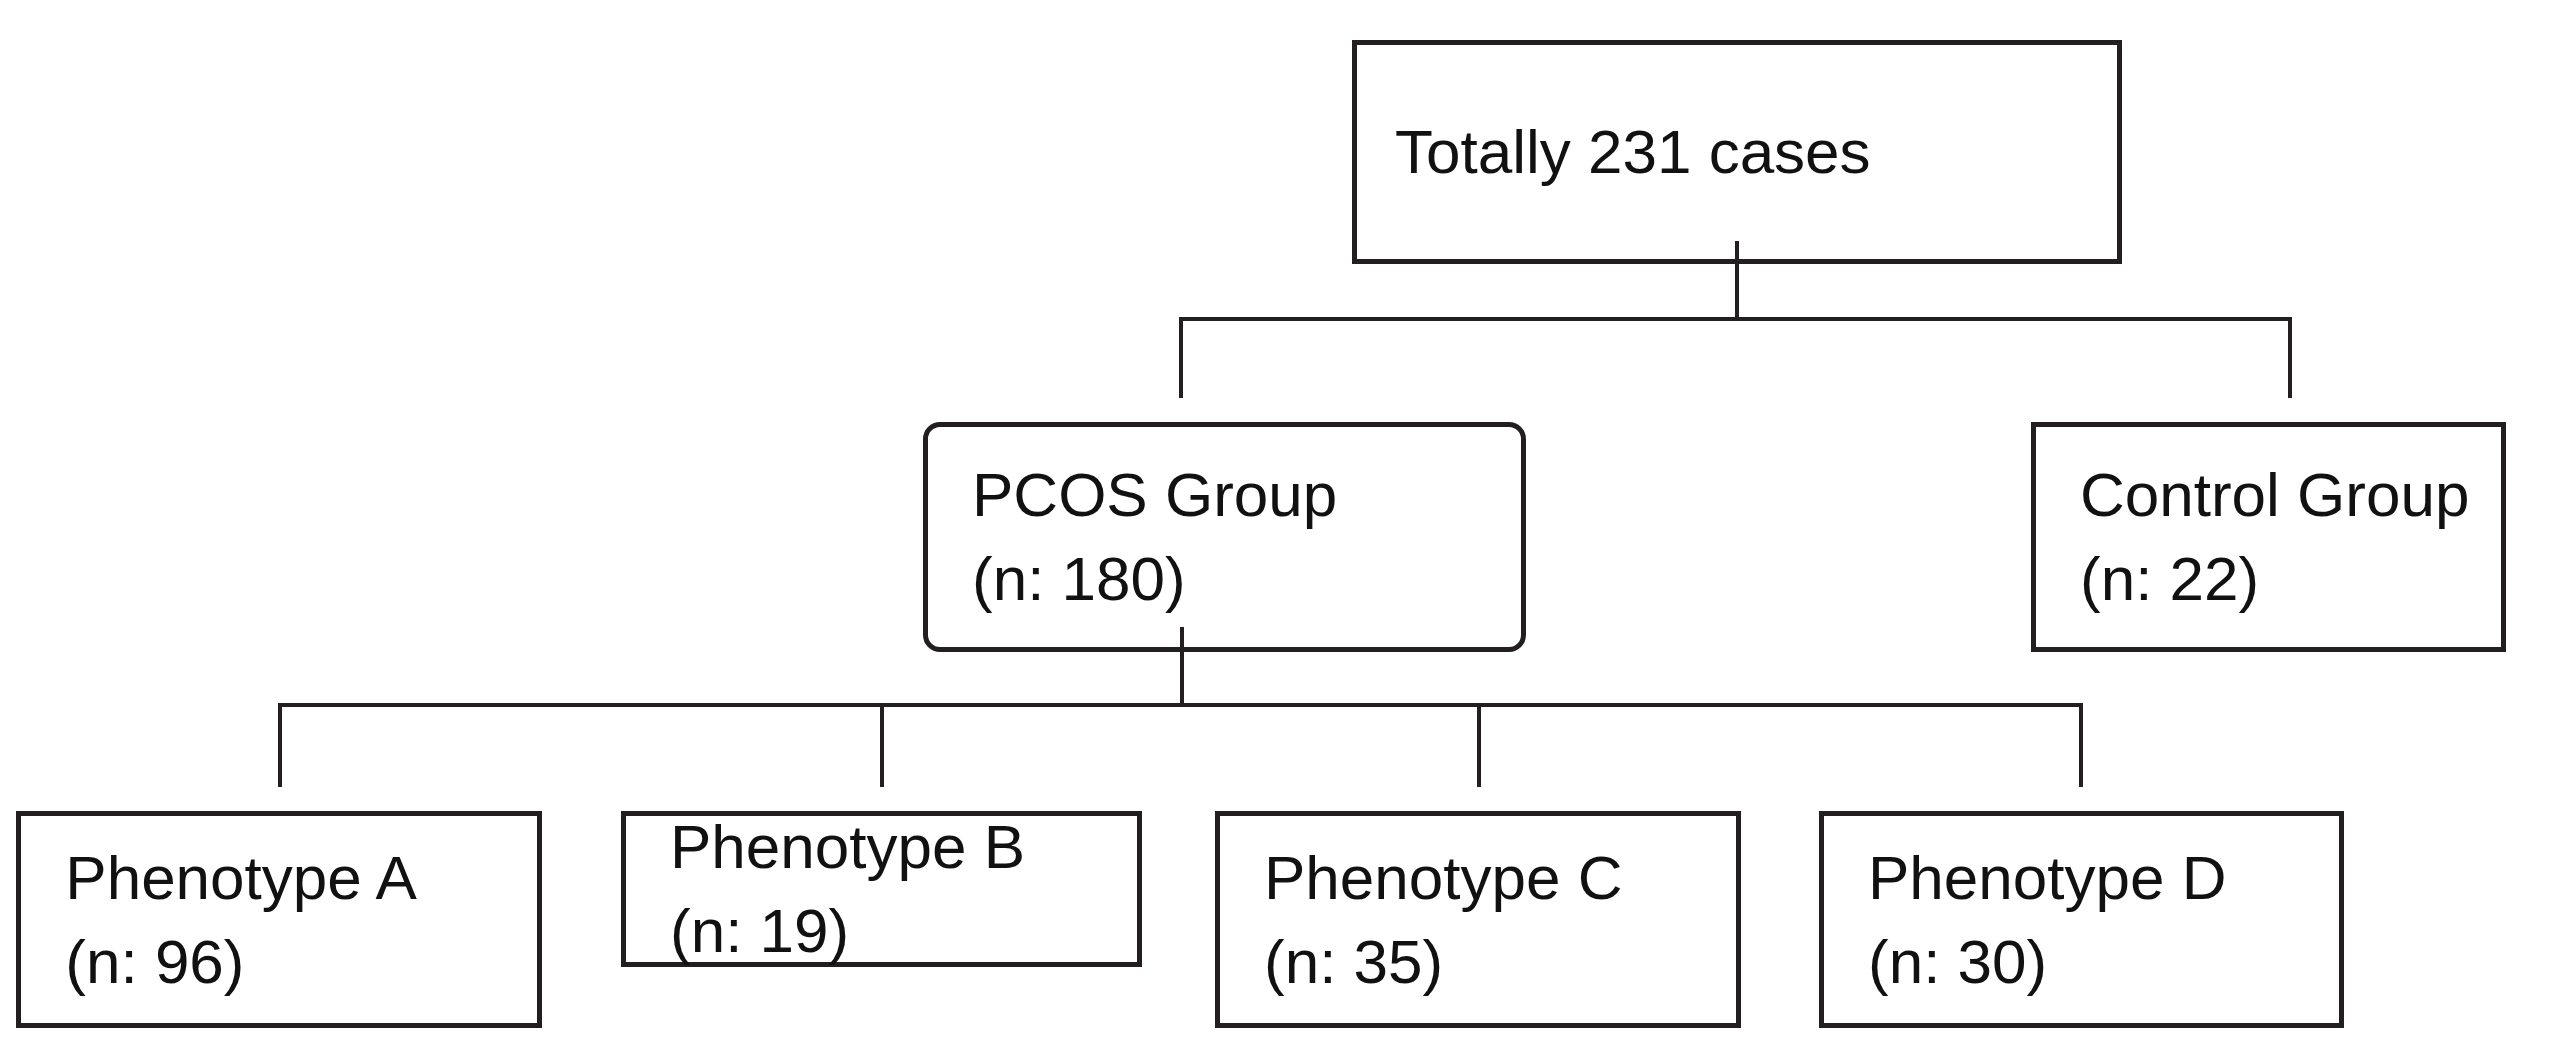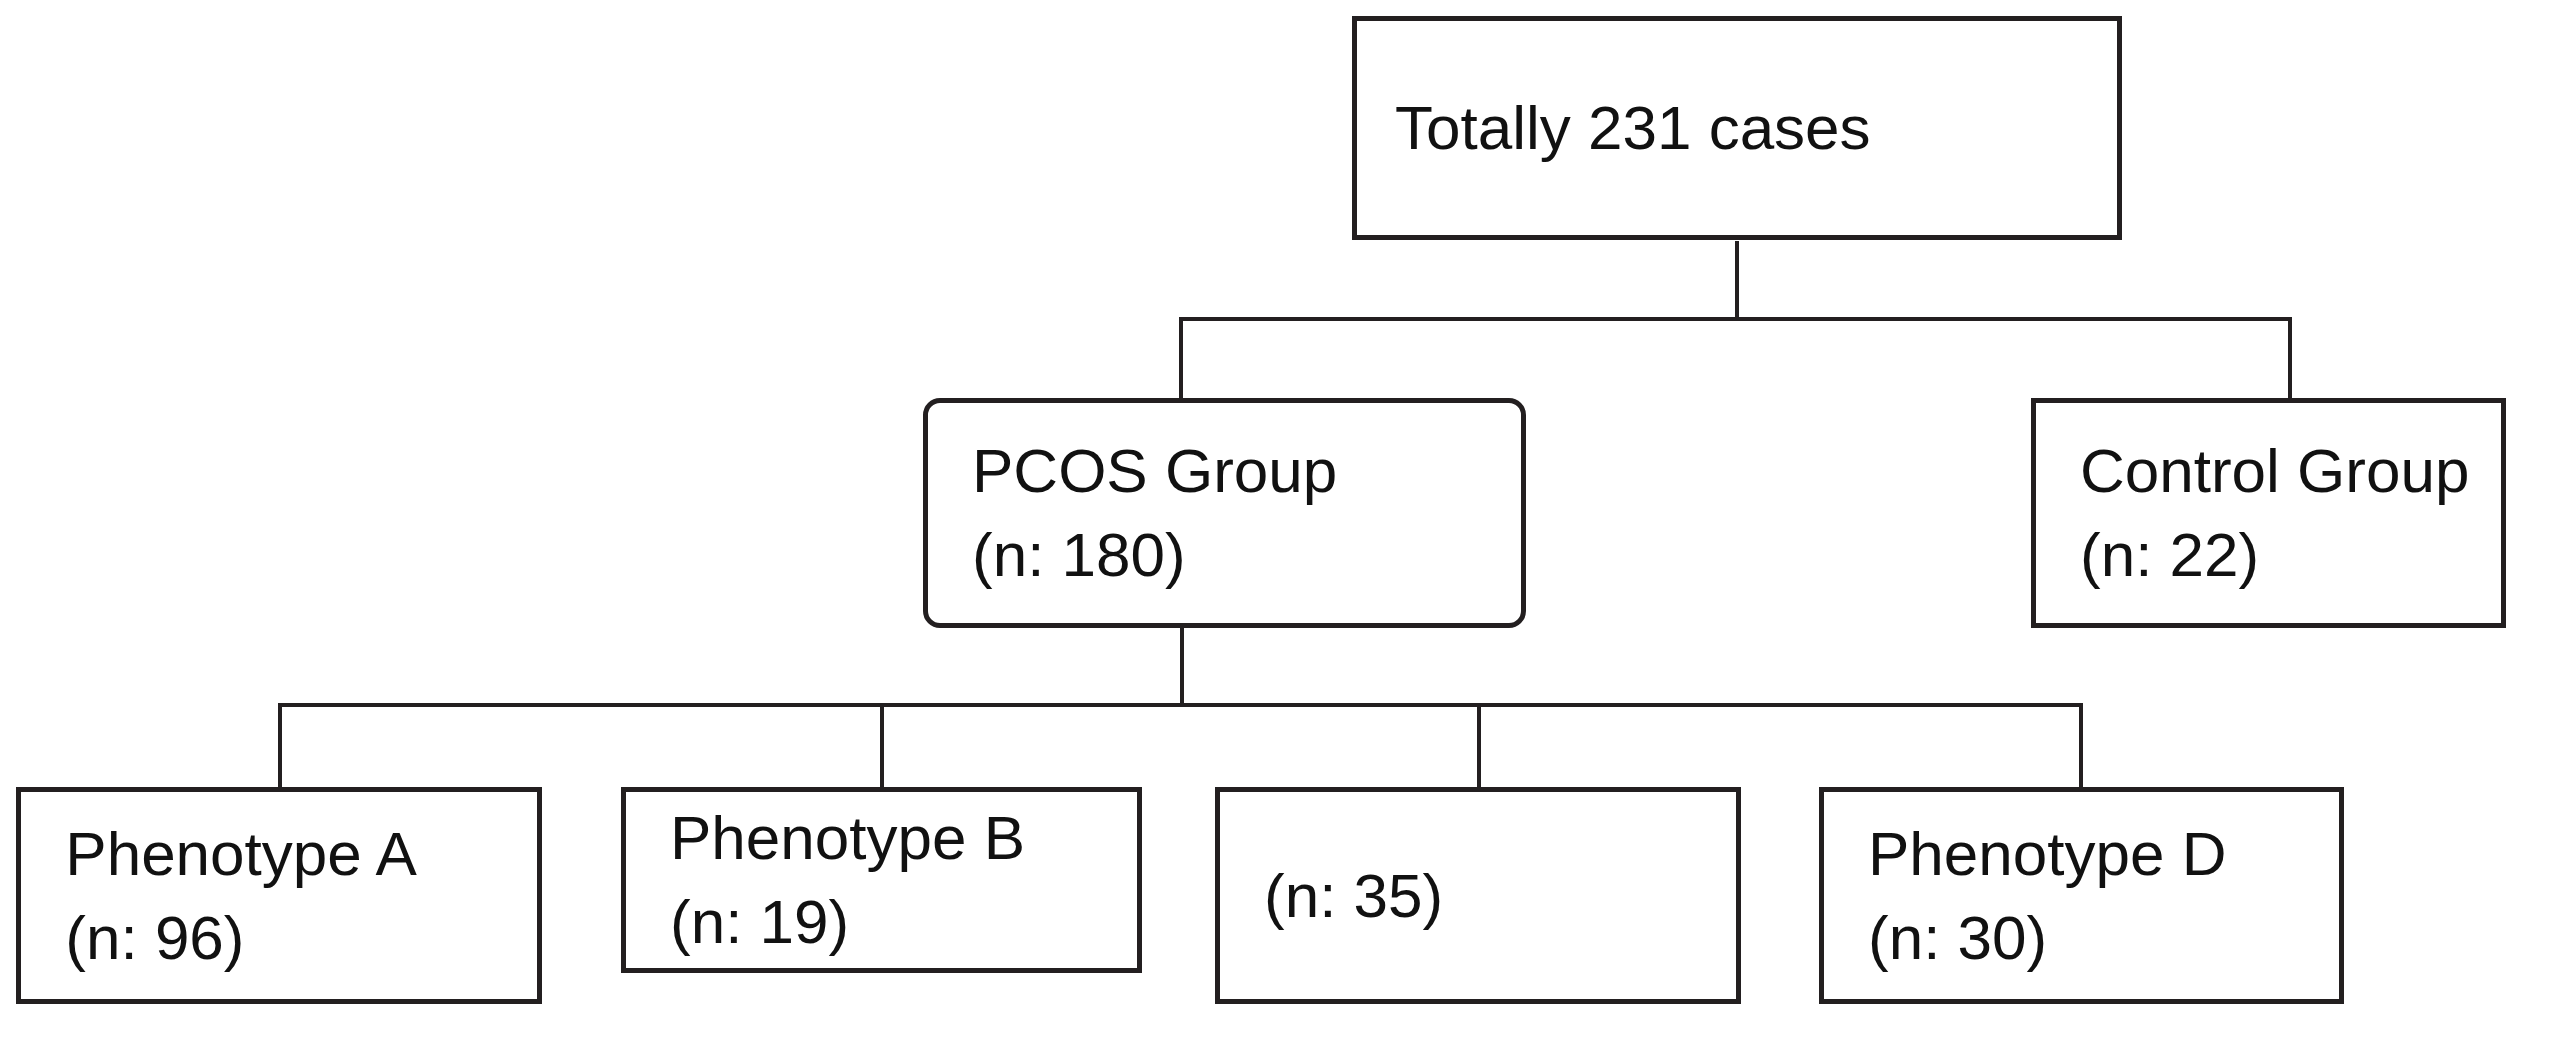--- a/index.html
+++ b/index.html
@@ -32,6 +32,7 @@
     line-height:84px;
     letter-spacing:0px;
     white-space:nowrap;
+    margin-top:24px;
   }
   .node .txt{display:block;}
   .hline{

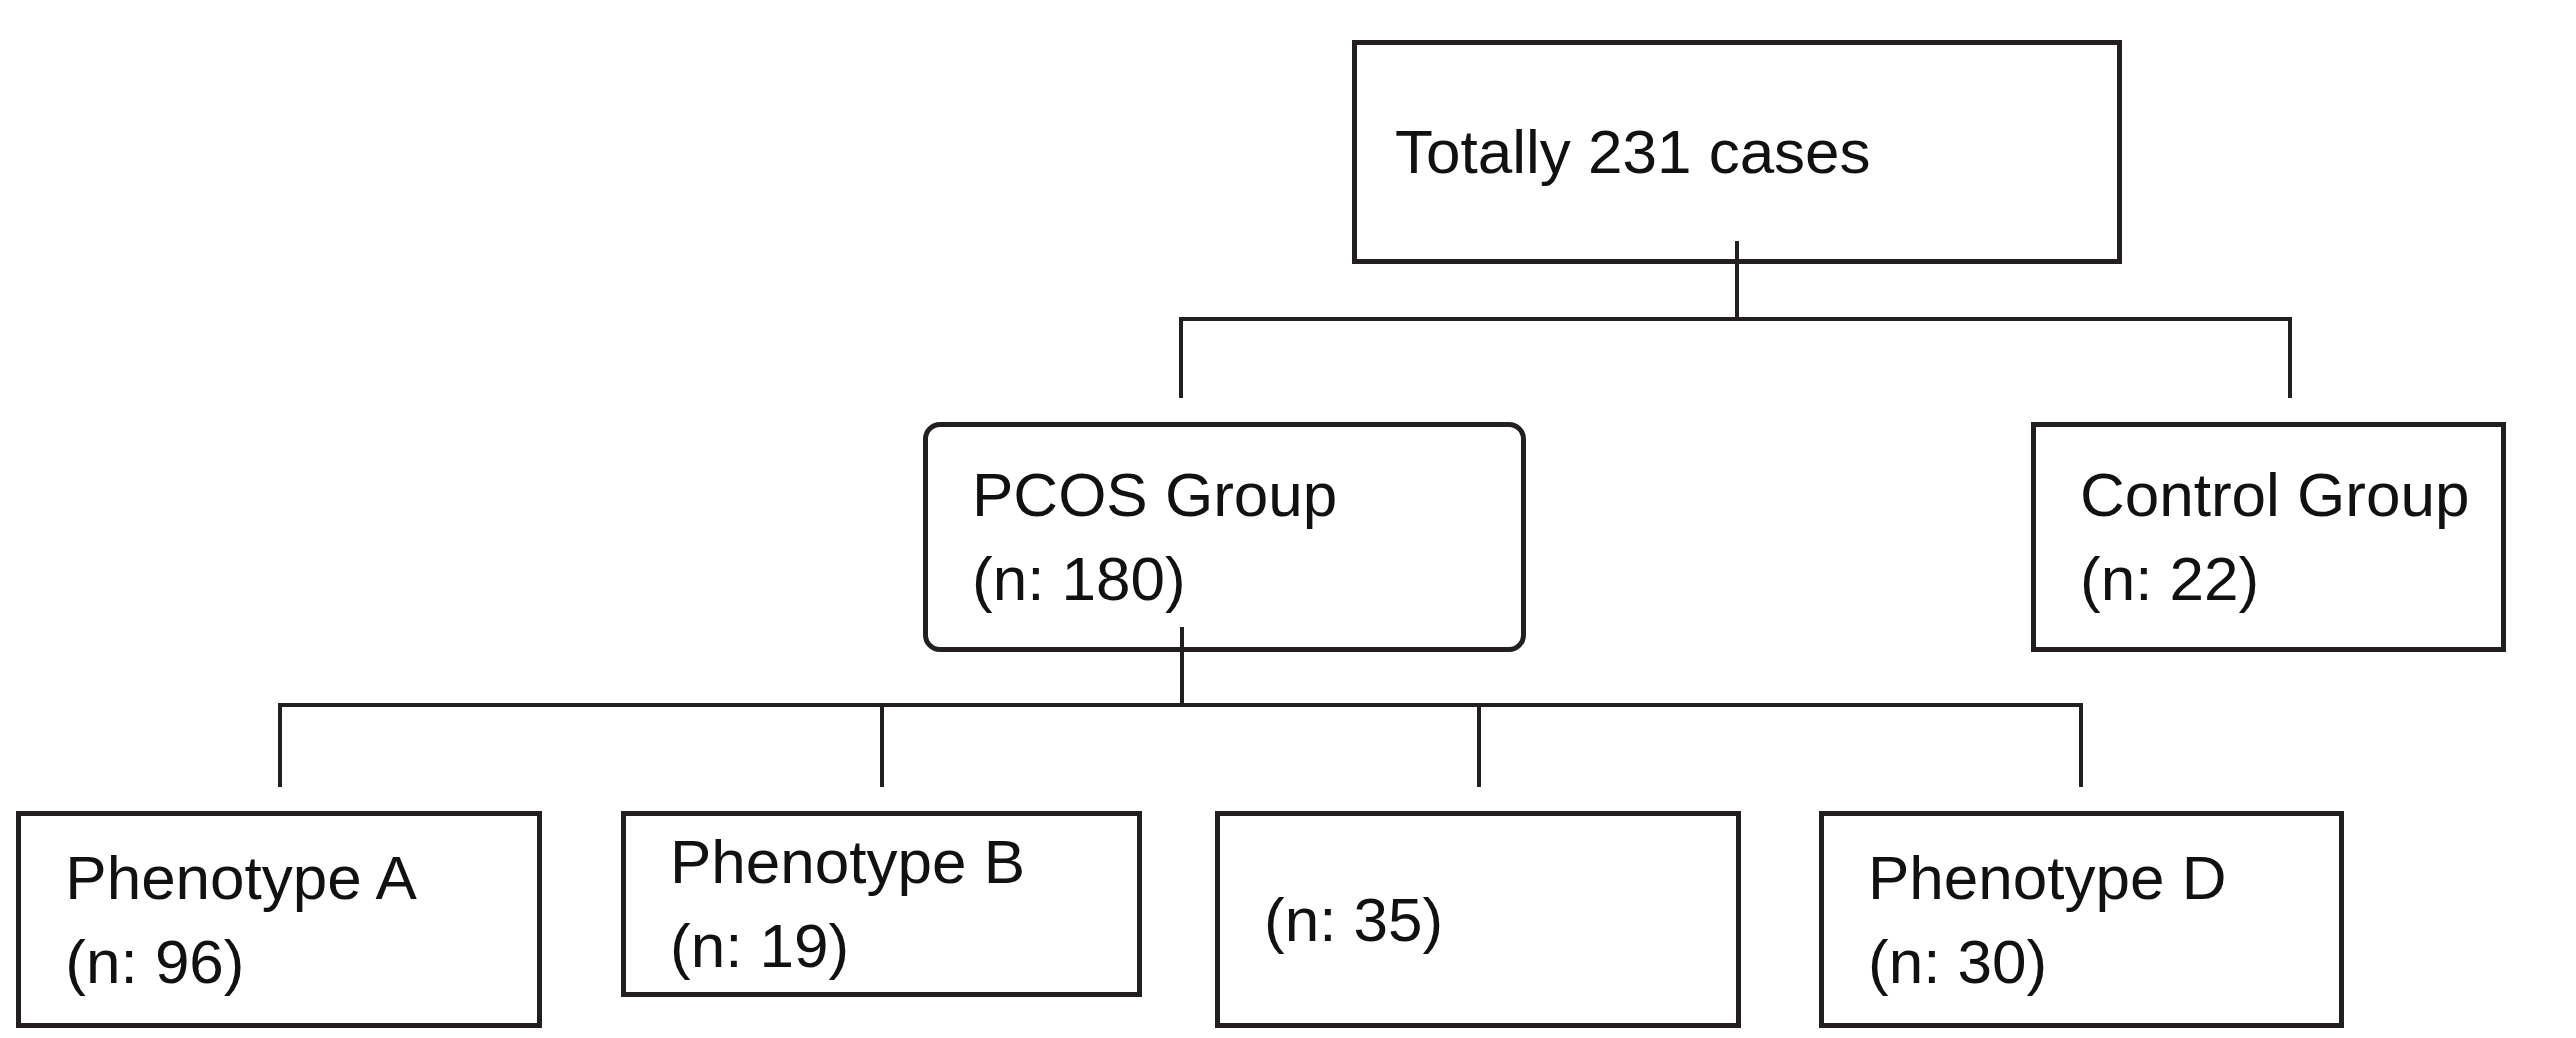--- a/index.html
+++ b/index.html
@@ -82,7 +82,7 @@
     <span class="txt">(n: 96)</span>
   </div>
 
-  <div class="node" style="left:621px;top:787px;width:521px;height:186px;">
+  <div class="node" style="left:621px;top:787px;width:521px;height:156px;">
     <span class="txt">Phenotype B</span>
     <span class="txt">(n: 19)</span>
   </div>

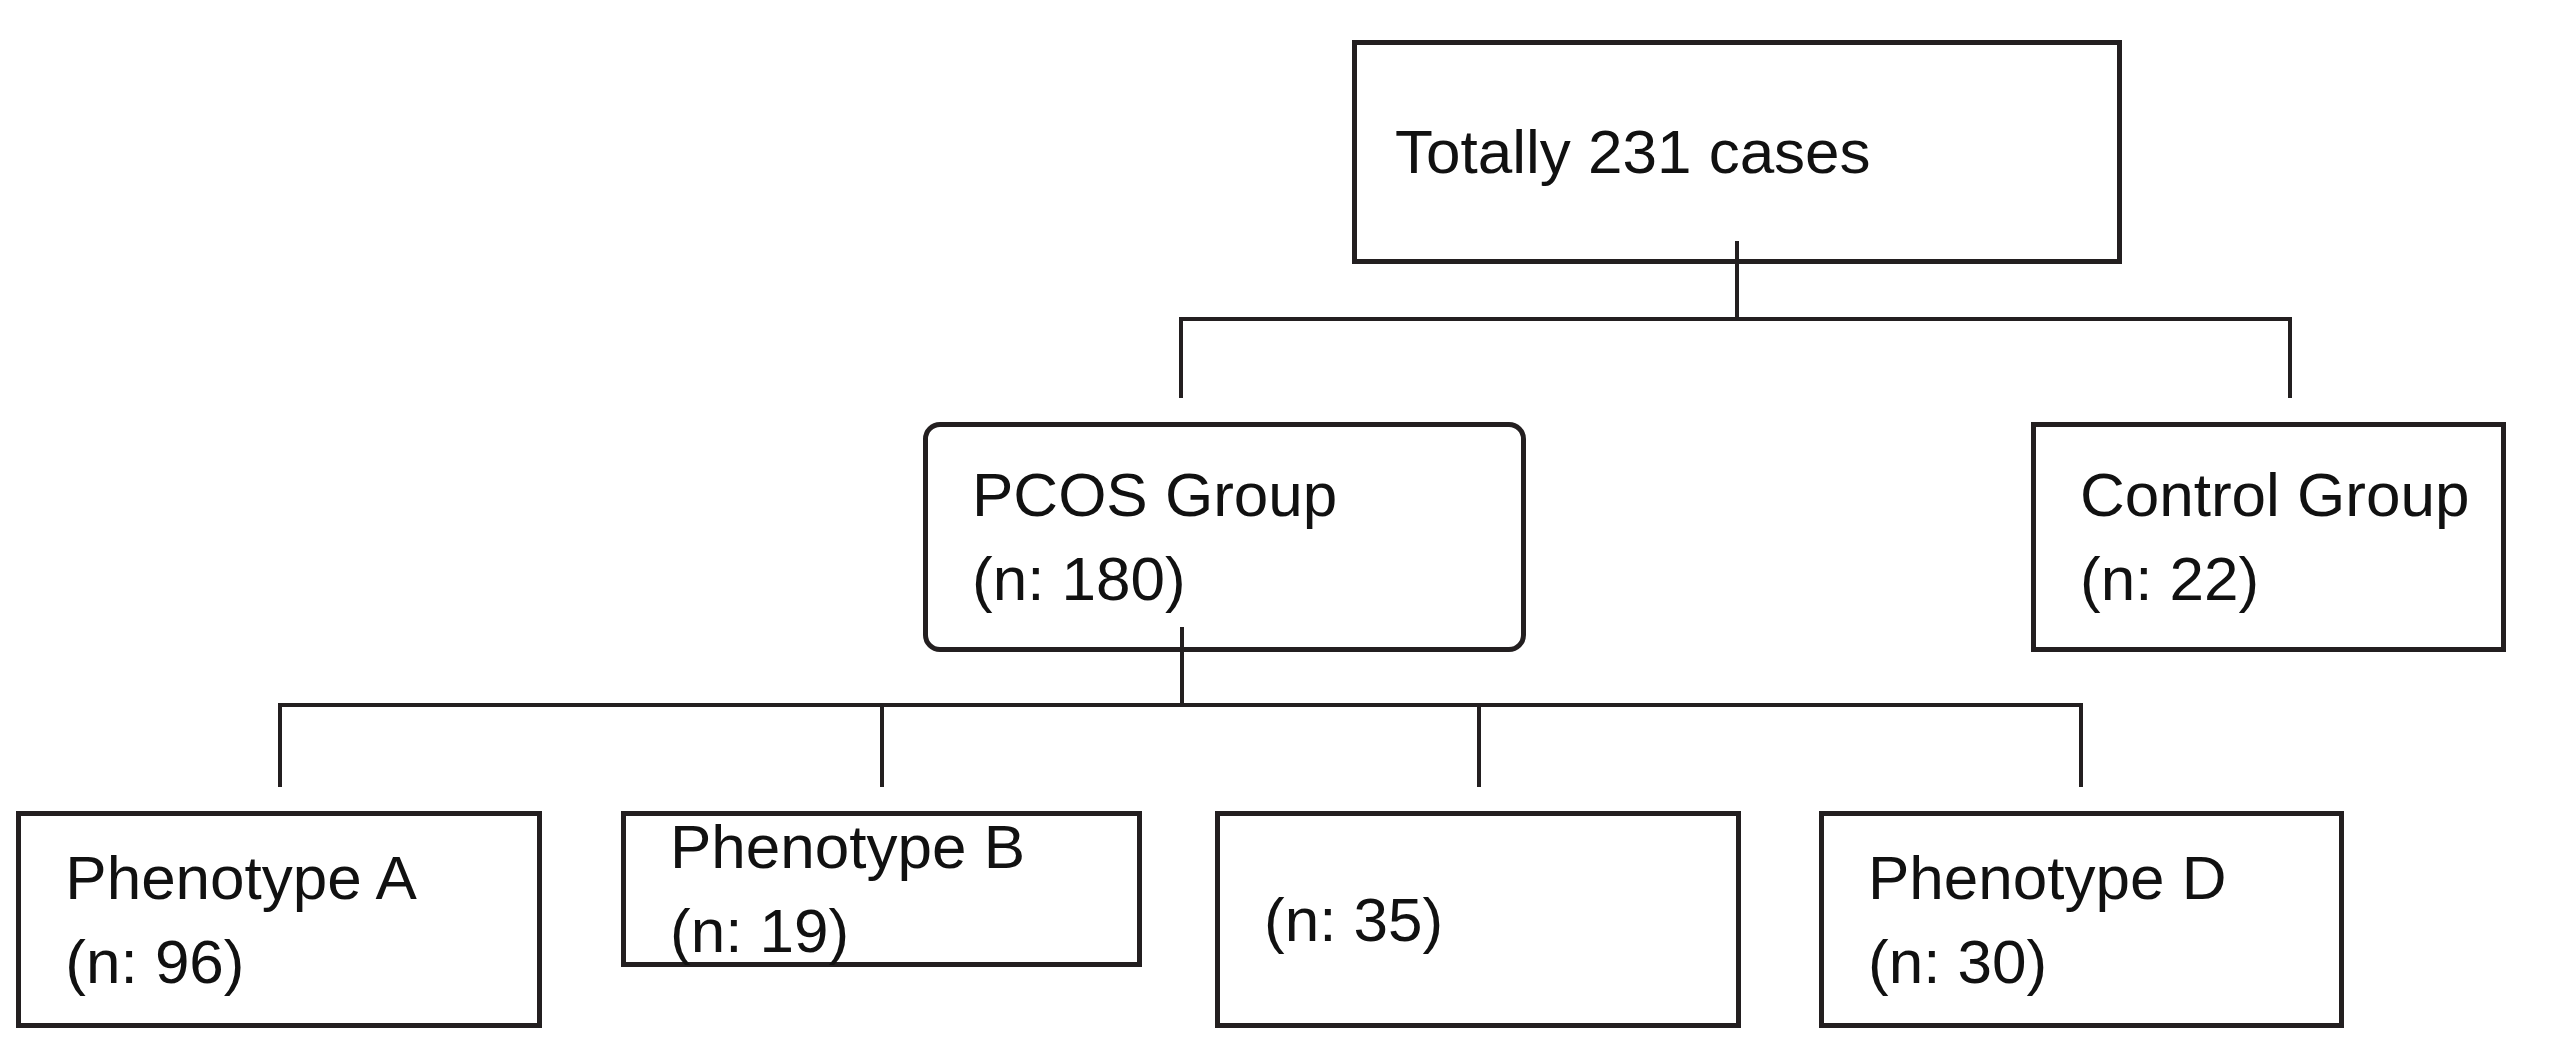--- a/index.html
+++ b/index.html
@@ -88,6 +88,7 @@
   </div>
 
   <div class="node" style="left:1215px;top:787px;width:526px;height:217px;">
+    <span class="txt">Phenotype C</span>
     <span class="txt">(n: 35)</span>
   </div>
 

